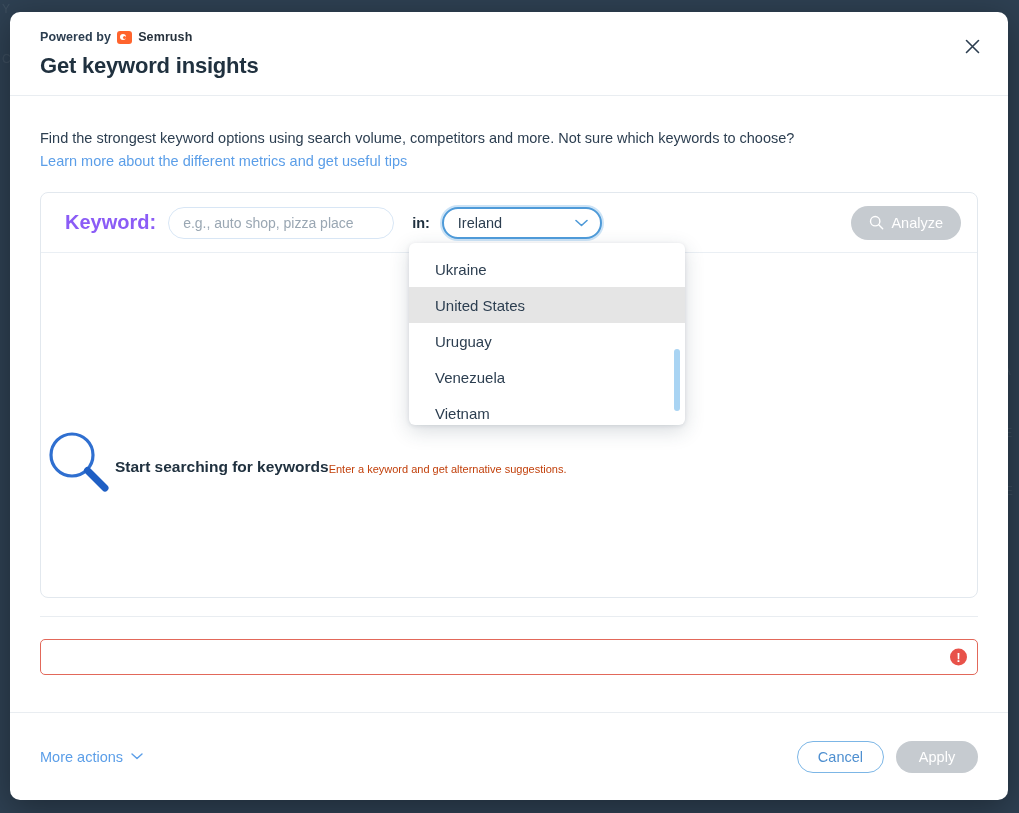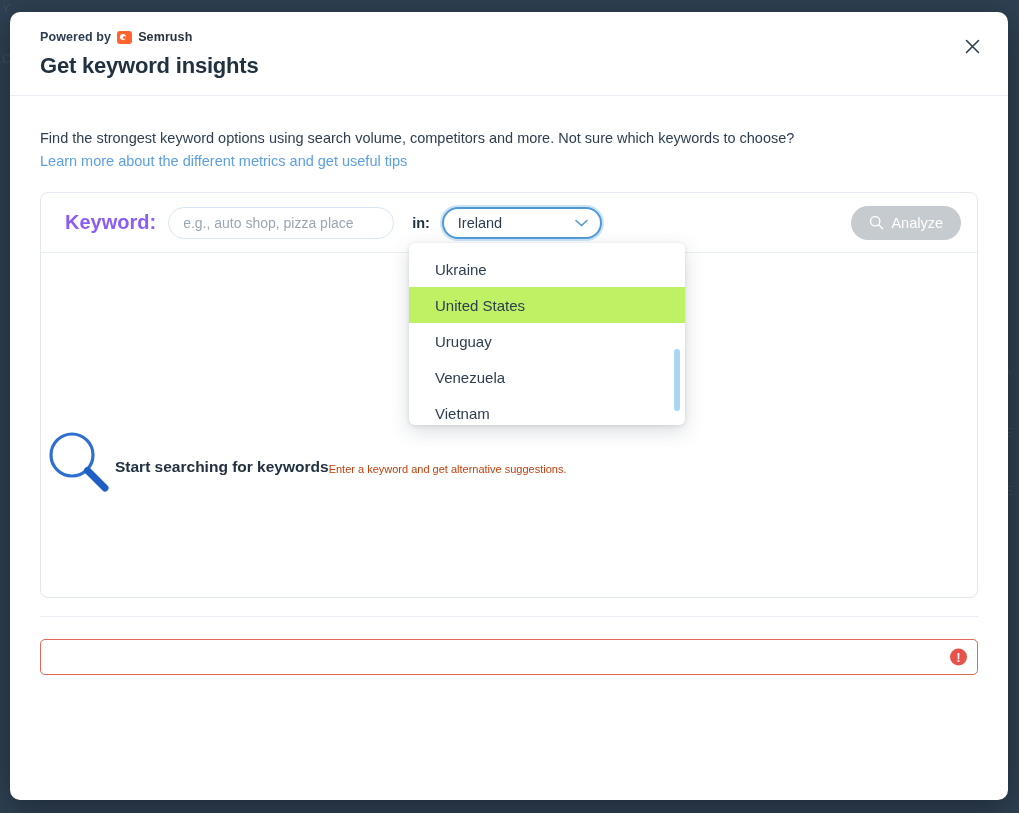--- a/index.html
+++ b/index.html
@@ -238,7 +238,7 @@
     color: #2c3e50;
     cursor: pointer;
   }
-  .dropdown-option.selected { background: #bef264; }
+  .dropdown-option.selected { background: #e5e5e5; }
   .dd-scroll-track {
     position: absolute;
     right: 5px;

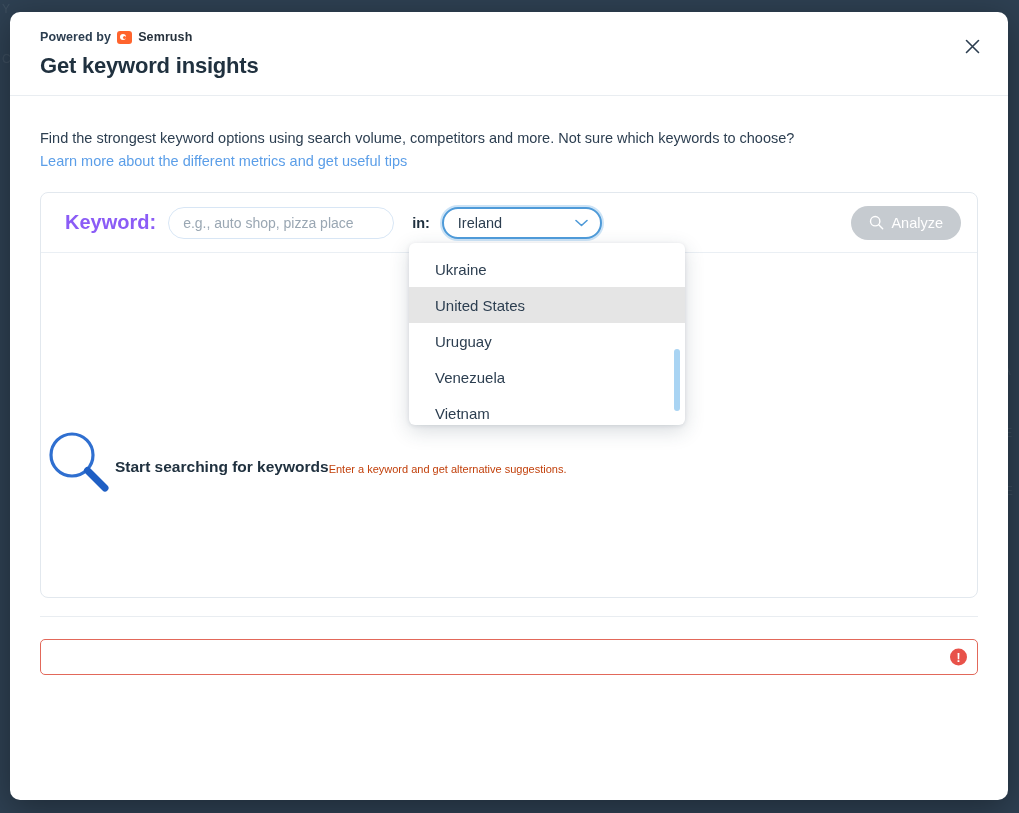--- a/index.html
+++ b/index.html
@@ -462,6 +462,18 @@
 
   </div>
 
+  <div class="modal-footer">
+    <div class="more-actions">
+      <span>More actions</span>
+      <svg width="12" height="7" viewBox="0 0 12 7">
+        <path d="M1 1 L6 5.6 L11 1" stroke="#5b9ee8" stroke-width="1.4" fill="none" stroke-linecap="round" stroke-linejoin="round"></path>
+      </svg>
+    </div>
+    <div class="footer-right">
+      <button class="btn-cancel">Cancel</button>
+      <button class="btn-apply">Apply</button>
+    </div>
+  </div>
 
 </div>
 

